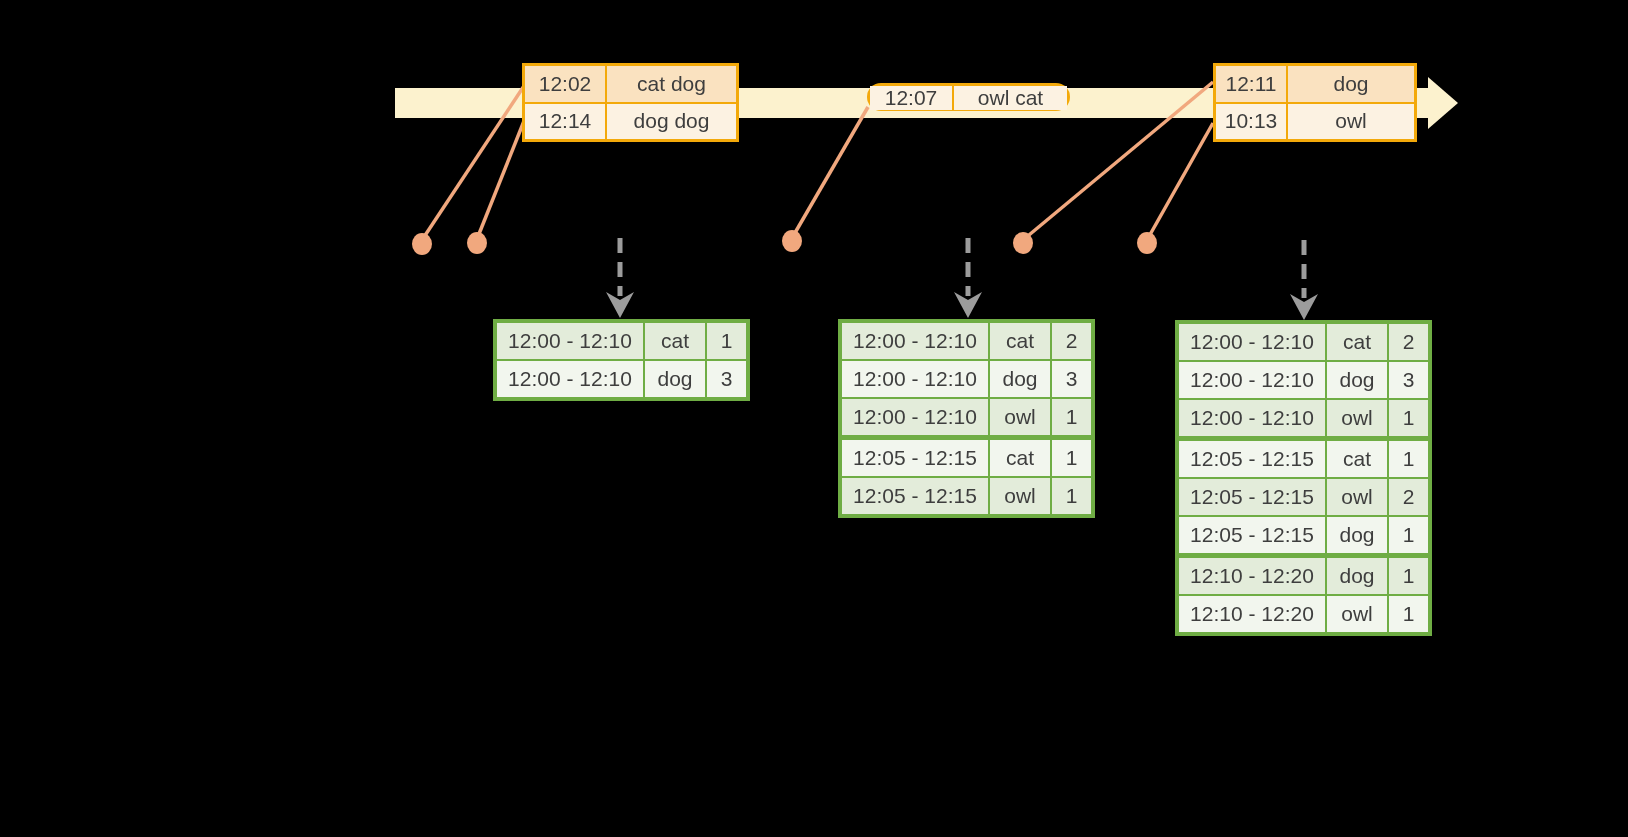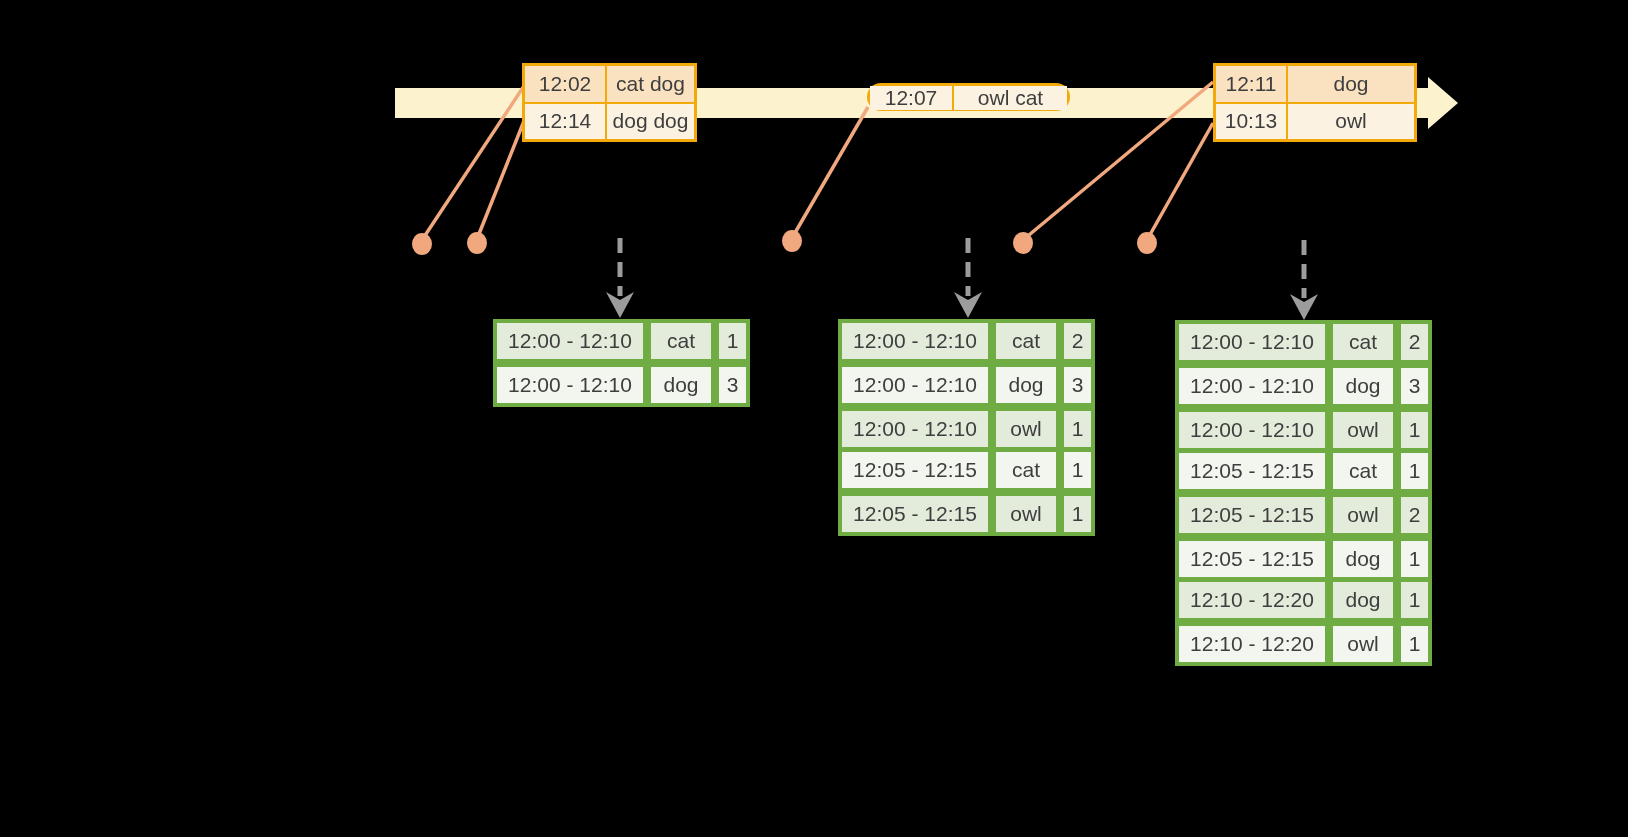--- a/index.html
+++ b/index.html
@@ -25,7 +25,7 @@
     position:absolute; display:grid; gap:2px; background:#F3A90A;
     padding:3px; box-sizing:border-box;
   }
-  #e1 { left:522px; top:63px;  width:175px; height:79px; grid-template-columns:80px 1fr; }
+  #e1 { left:522px; top:63px;  width:217px; height:79px; grid-template-columns:80px 1fr; }
   #e2 { left:867px; top:83px;  width:203px; height:28px; grid-template-columns:82px 1fr;border-radius:14px; }
   #e3 { left:1213px; top:63px; width:204px; height:79px; grid-template-columns:70px 1fr; }
   .ecell { display:flex; align-items:center; justify-content:center; font-size:21px; }

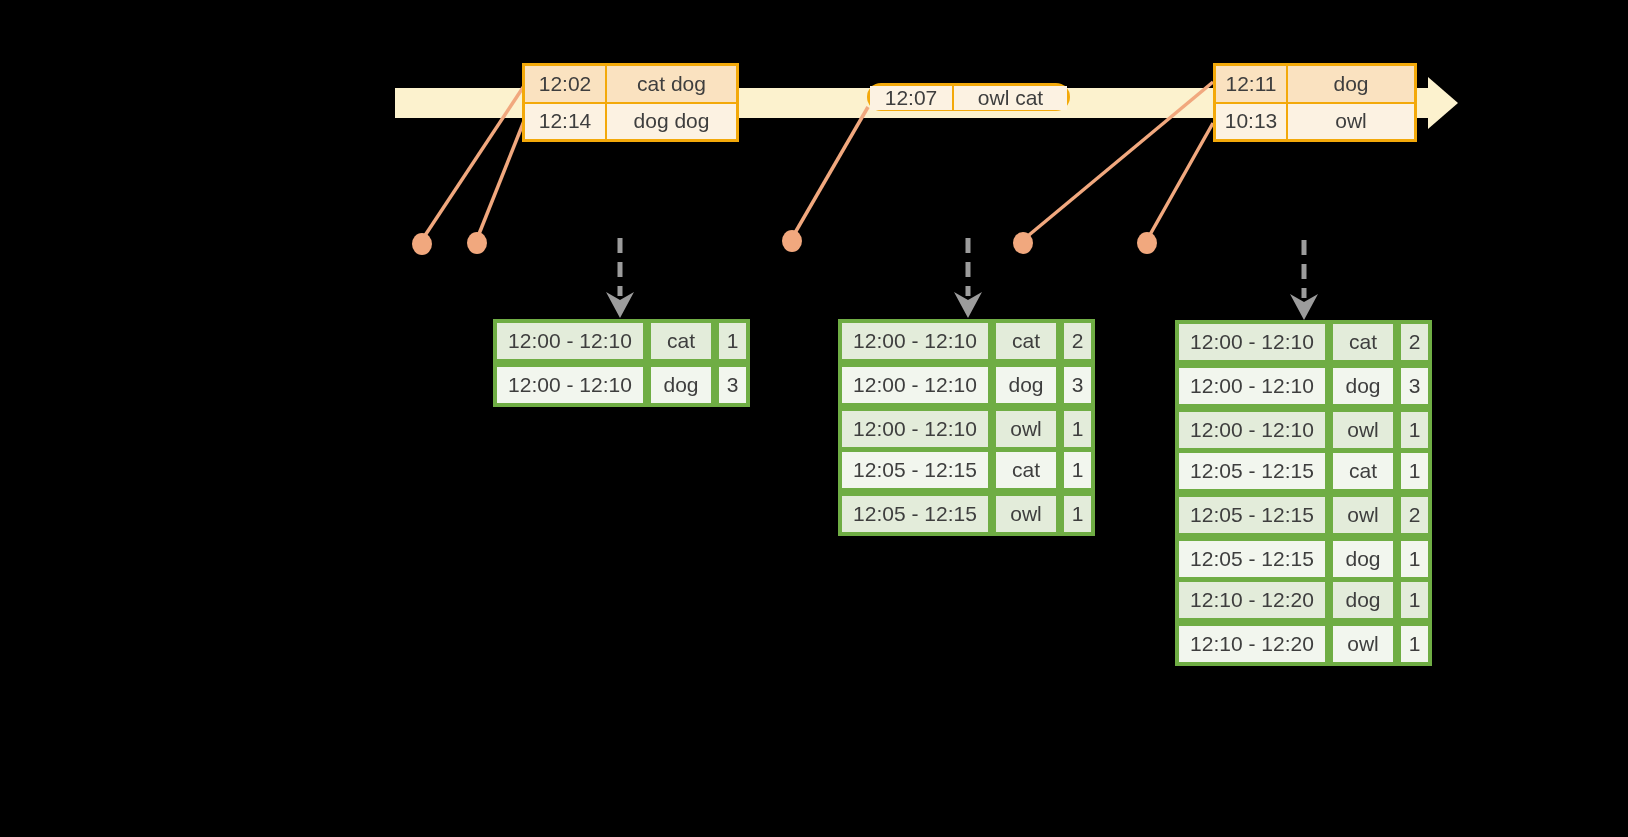--- a/index.html
+++ b/index.html
@@ -39,7 +39,7 @@
   #w1 { left:493px;  top:319px; }
   #w2 { left:838px;  top:319px; }
   #w3 { left:1175px; top:320px; }
-  .ggroup { display:grid; grid-template-columns:146px 60px 1fr; gap:8px; }
+  .ggroup { display:grid; grid-template-columns:146px 60px 1fr; gap:2px; }
   .gcell { height:36px; display:flex; align-items:center; justify-content:center; font-size:21px; }
   .g-dark  { background:#E3ECDA; }
   .g-light { background:#F2F6EE; }

